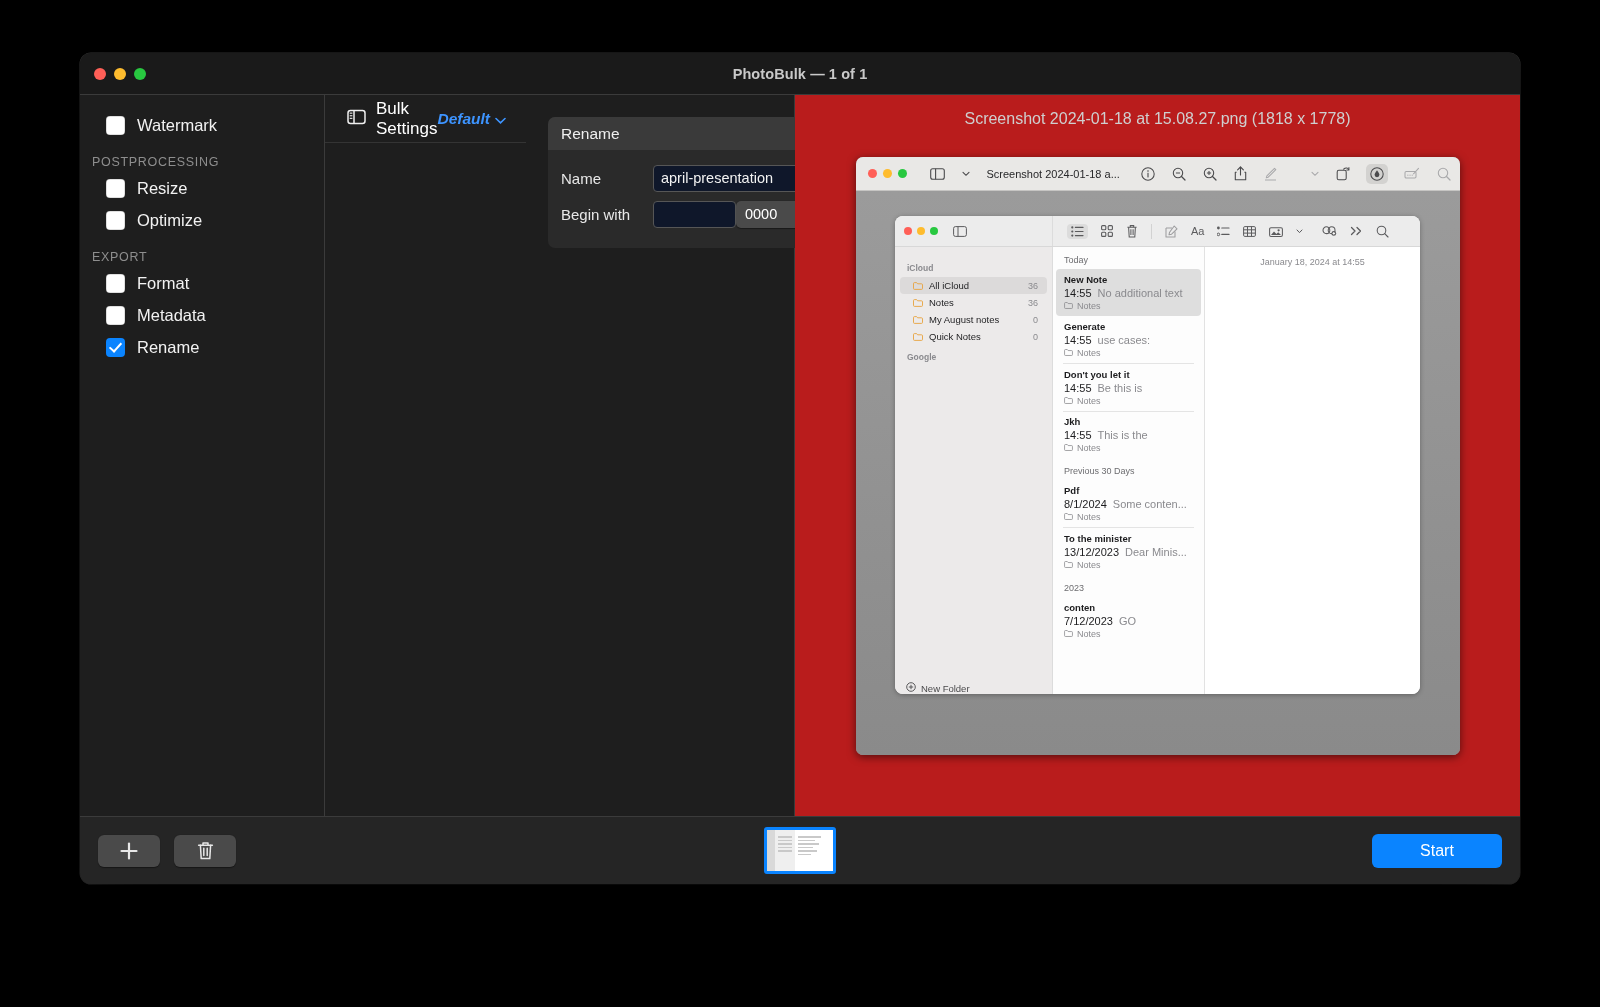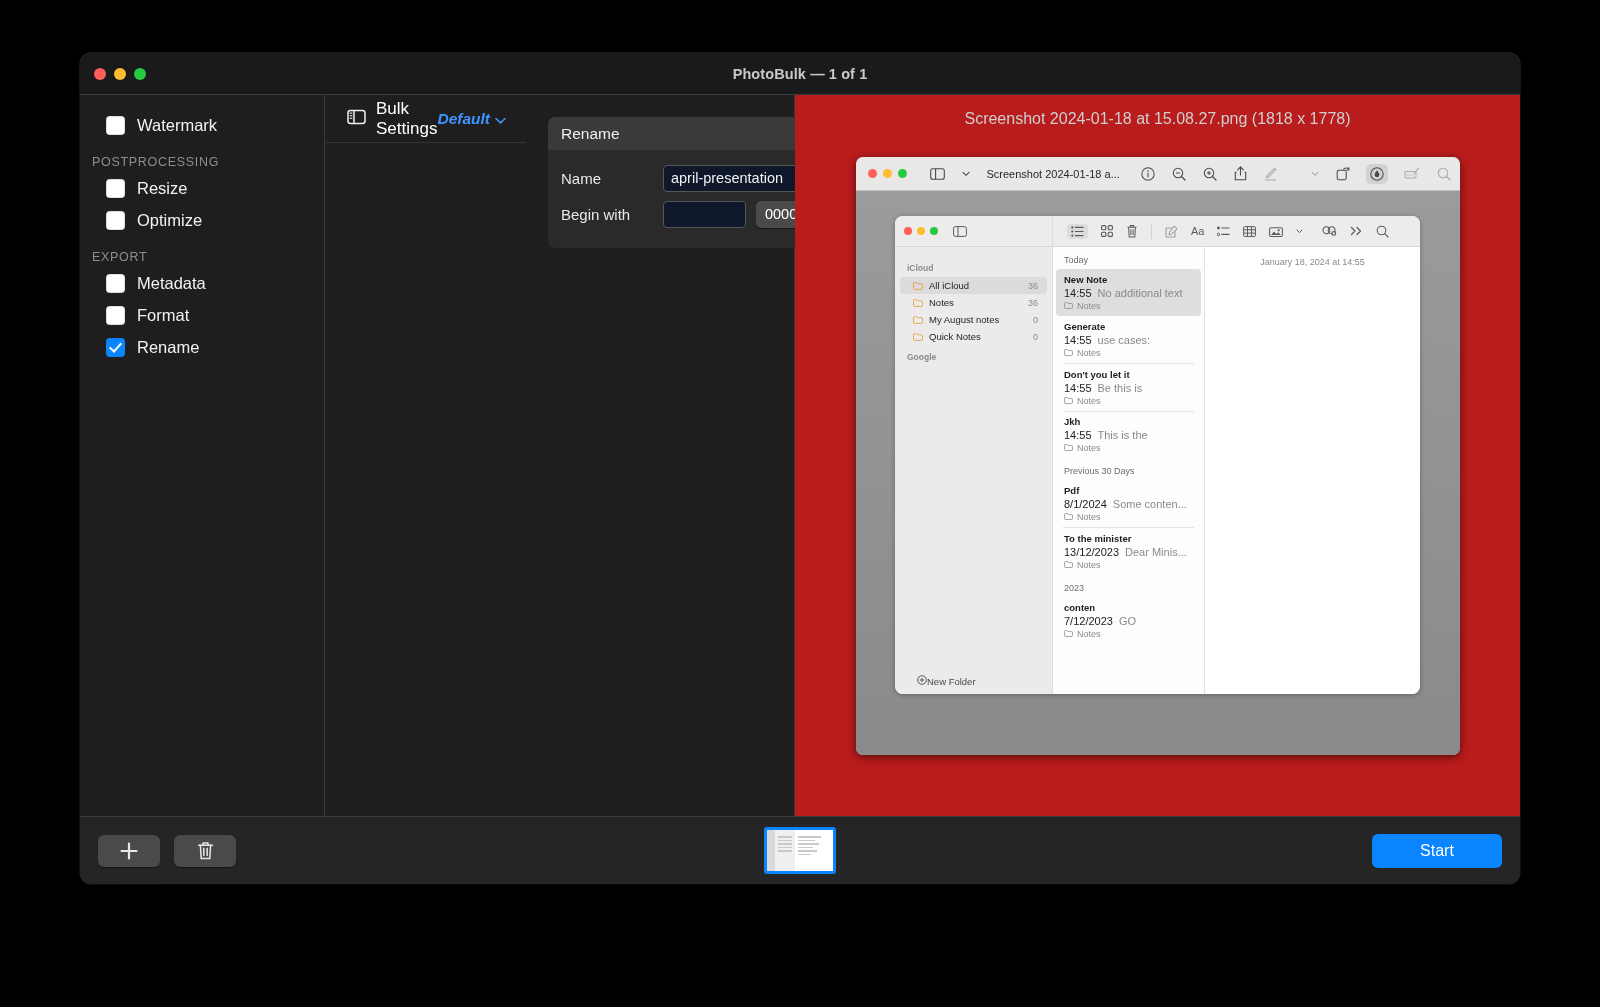--- a/index.html
+++ b/index.html
@@ -161,7 +161,6 @@
     display: flex;
     align-items: center;
     height: 36px;
-    gap: 10px;
   }
   .flabel {
     width: 92px;

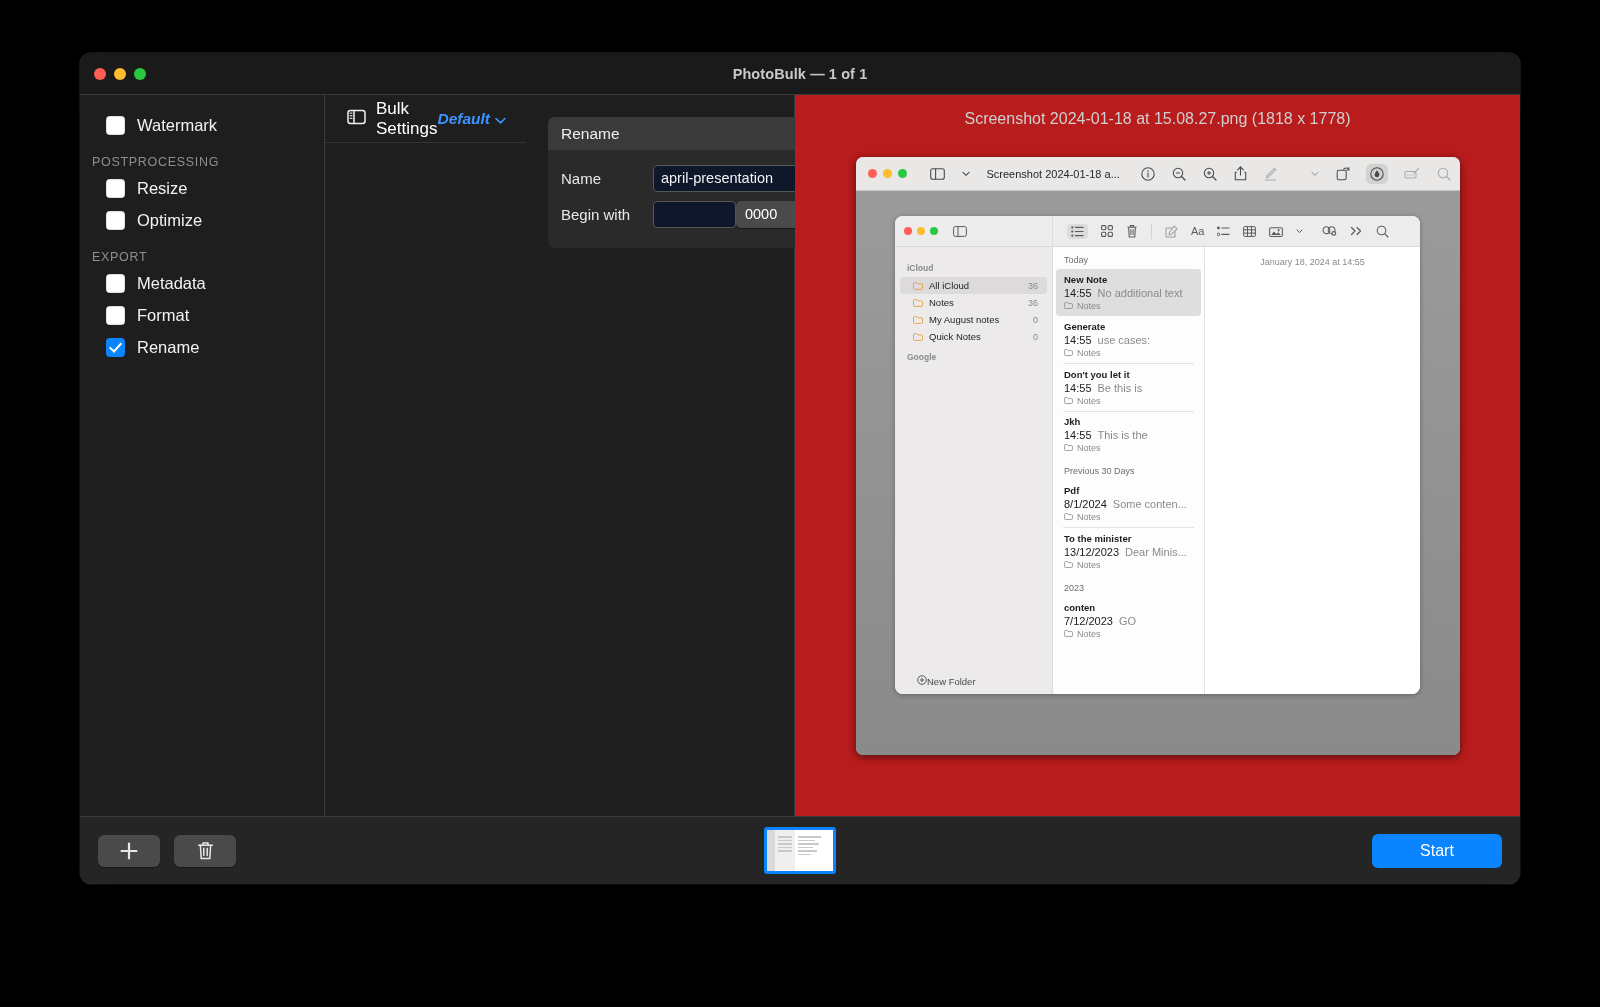--- a/index.html
+++ b/index.html
@@ -509,11 +509,11 @@
 
       <div class="opt-row">
         <div class="cbx"></div>
-        <span class="opt-label">Metadata</span>
+        <span class="opt-label">Format</span>
       </div>
       <div class="opt-row">
         <div class="cbx"></div>
-        <span class="opt-label">Format</span>
+        <span class="opt-label">Metadata</span>
       </div>
       <div class="opt-row">
         <div class="cbx checked"></div>

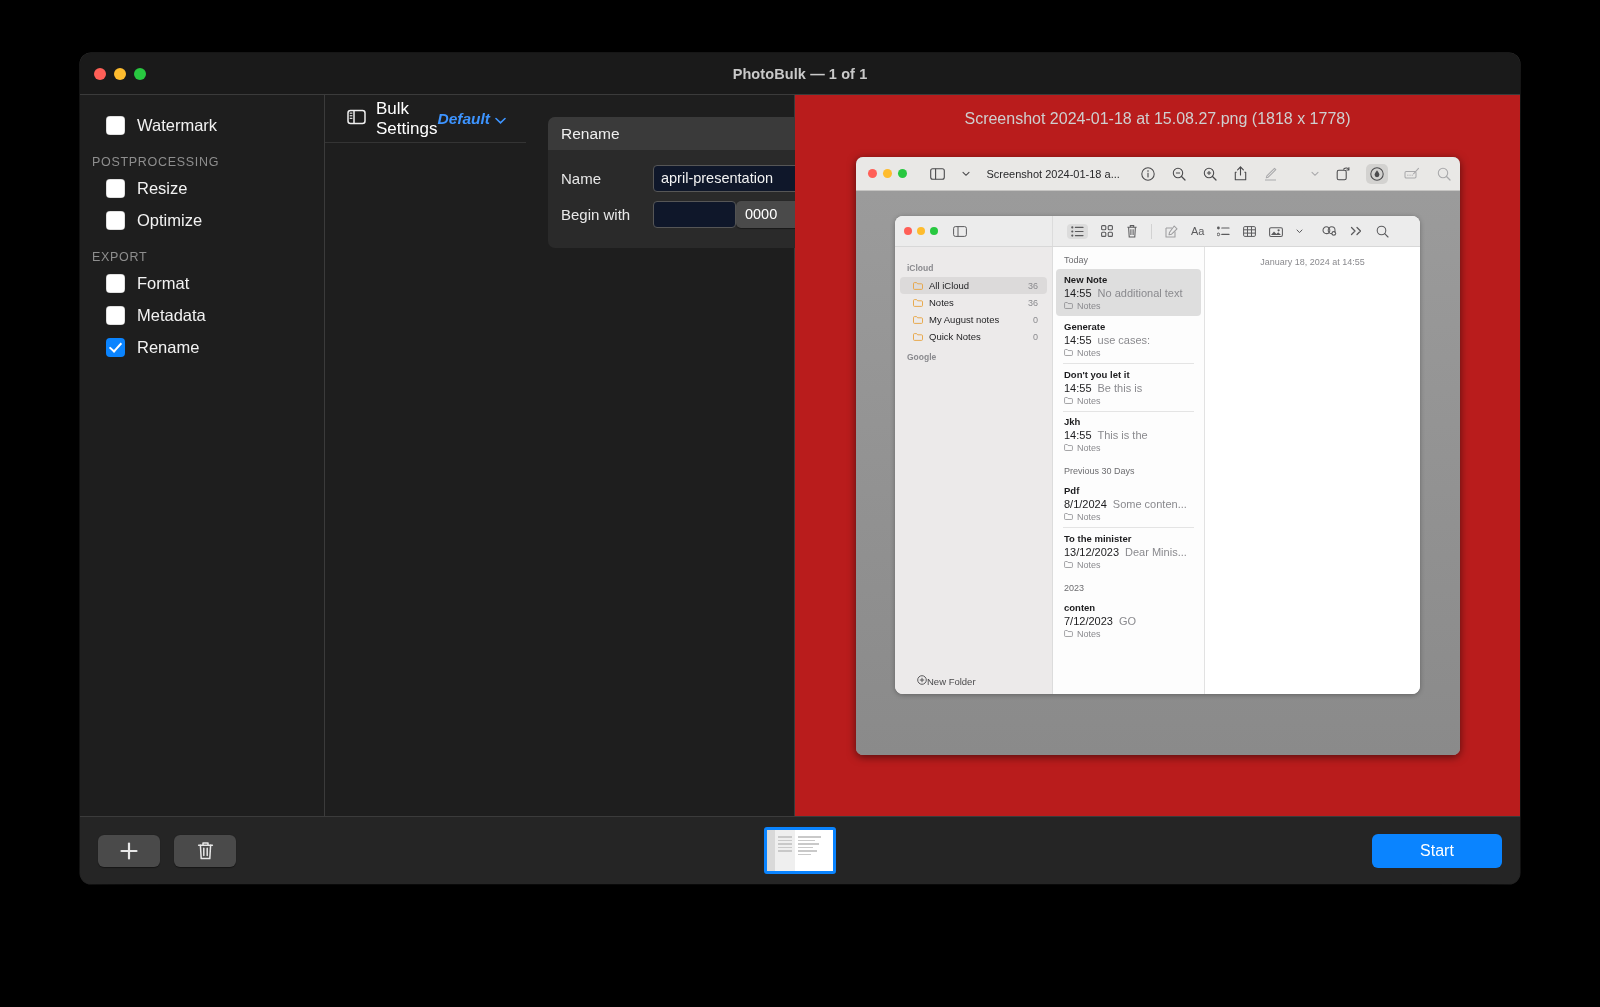--- a/index.html
+++ b/index.html
@@ -361,8 +361,9 @@
     margin-top: auto;
     height: 26px;
     display: flex;
-    align-items: center;
-    padding-left: 22px;
+    align-items: flex-end;
+    gap: 5px;
+    padding-left: 11px;
     font-size: 9.5px;
     color: #4a4a4c;
   }

